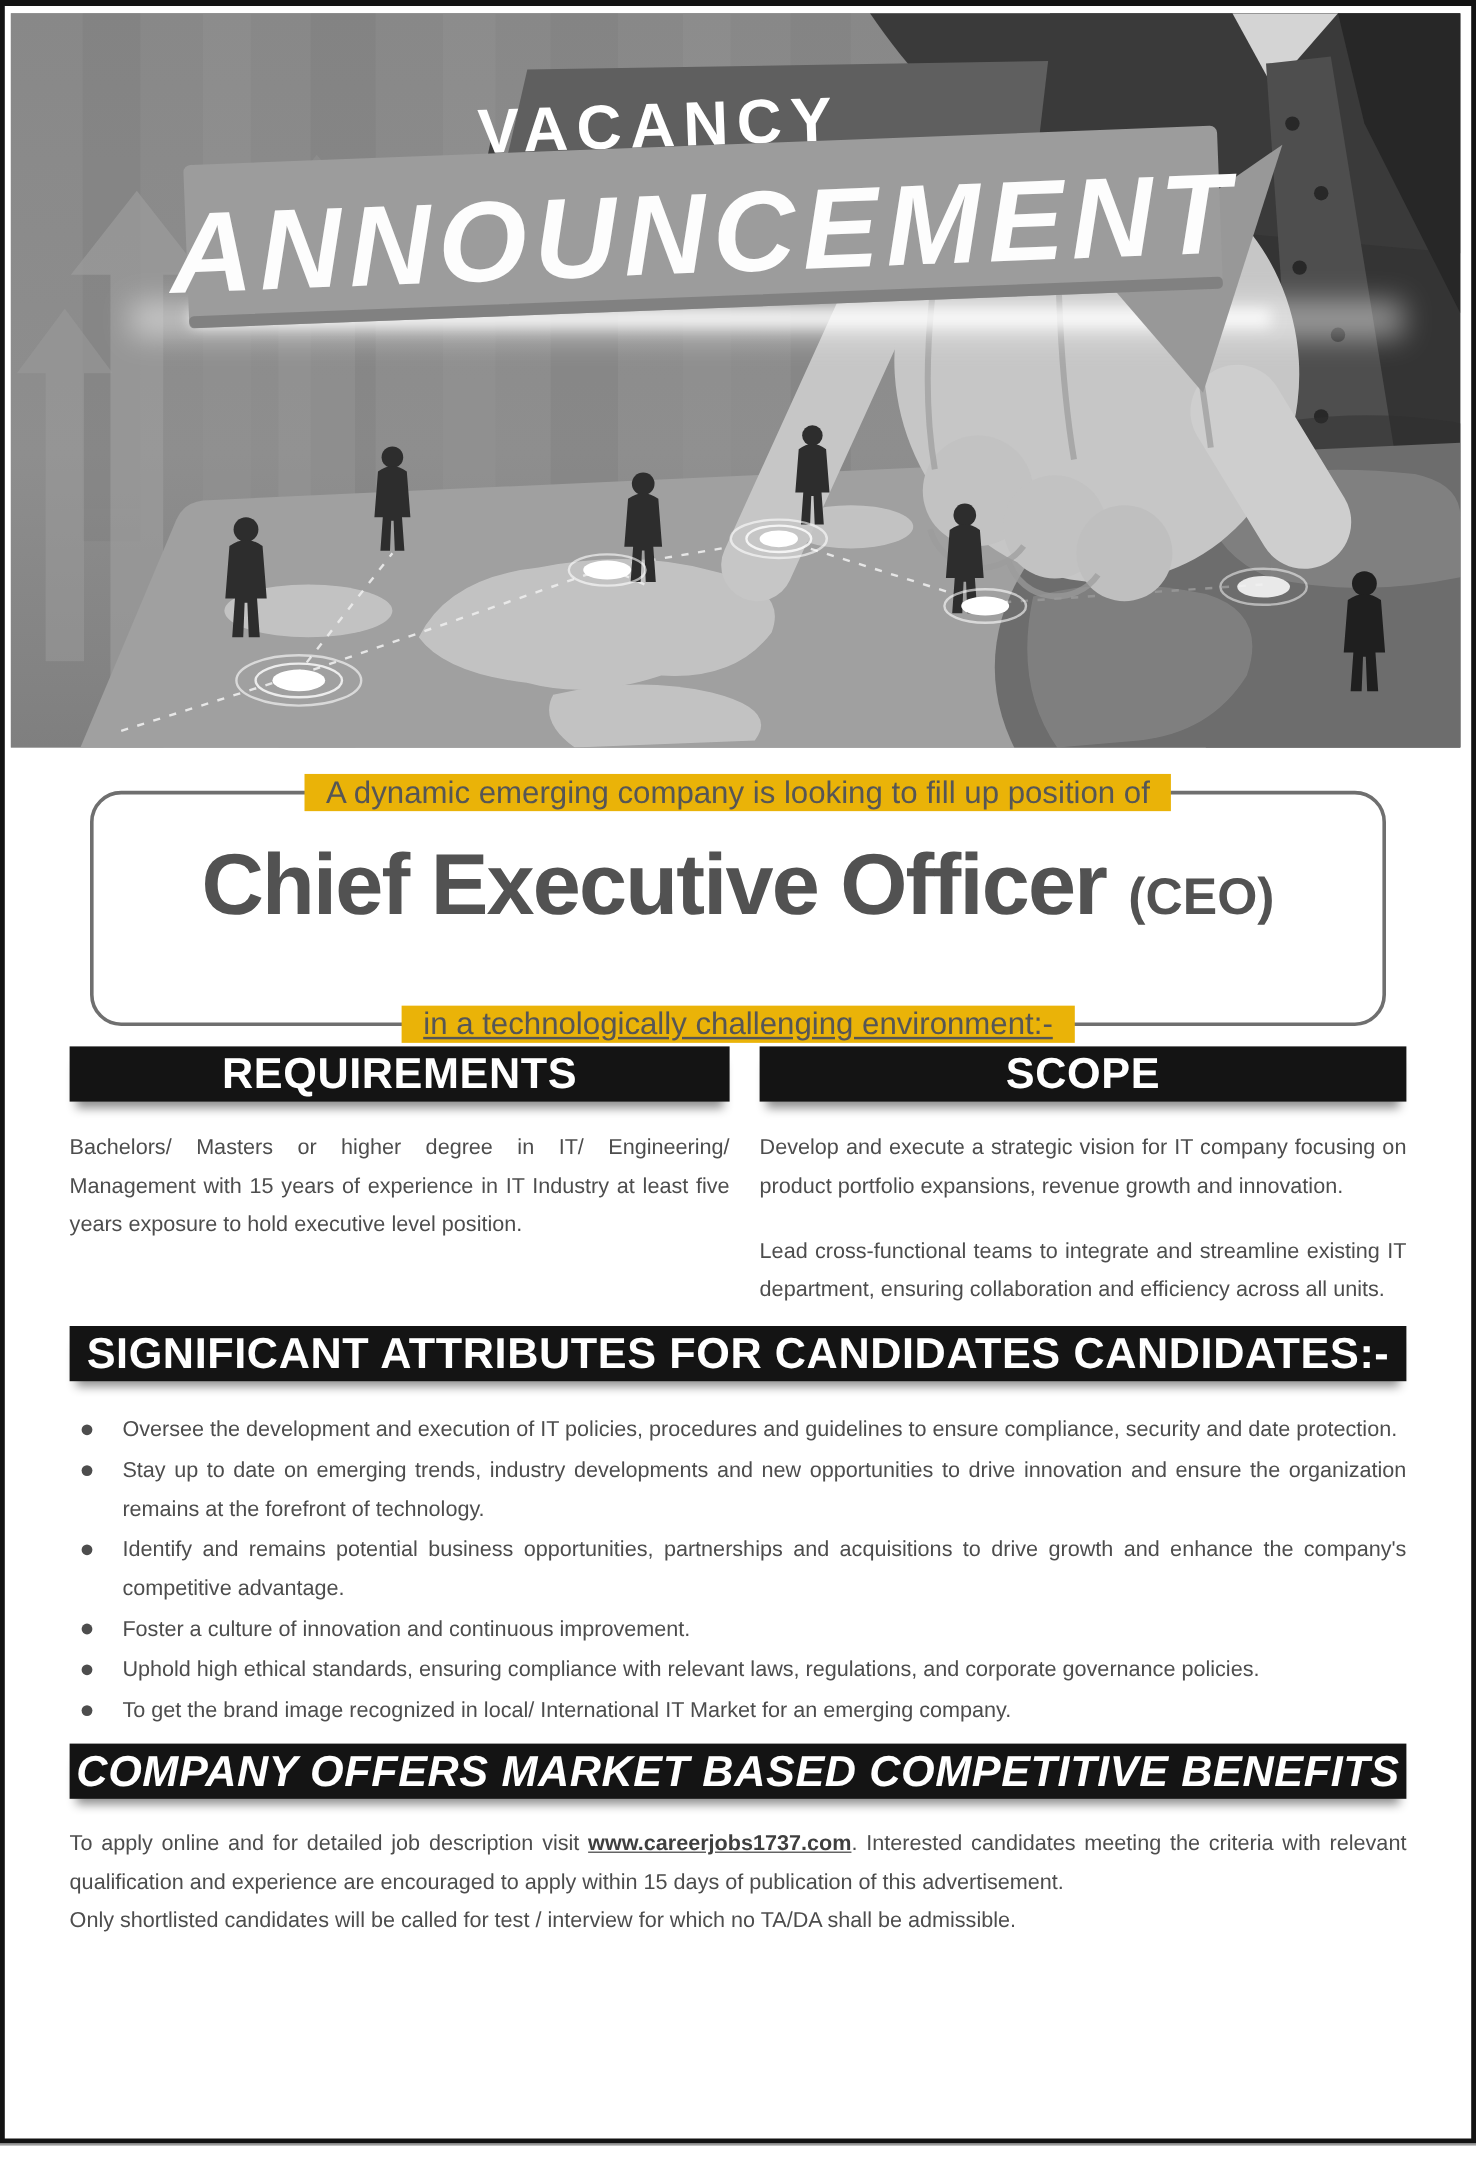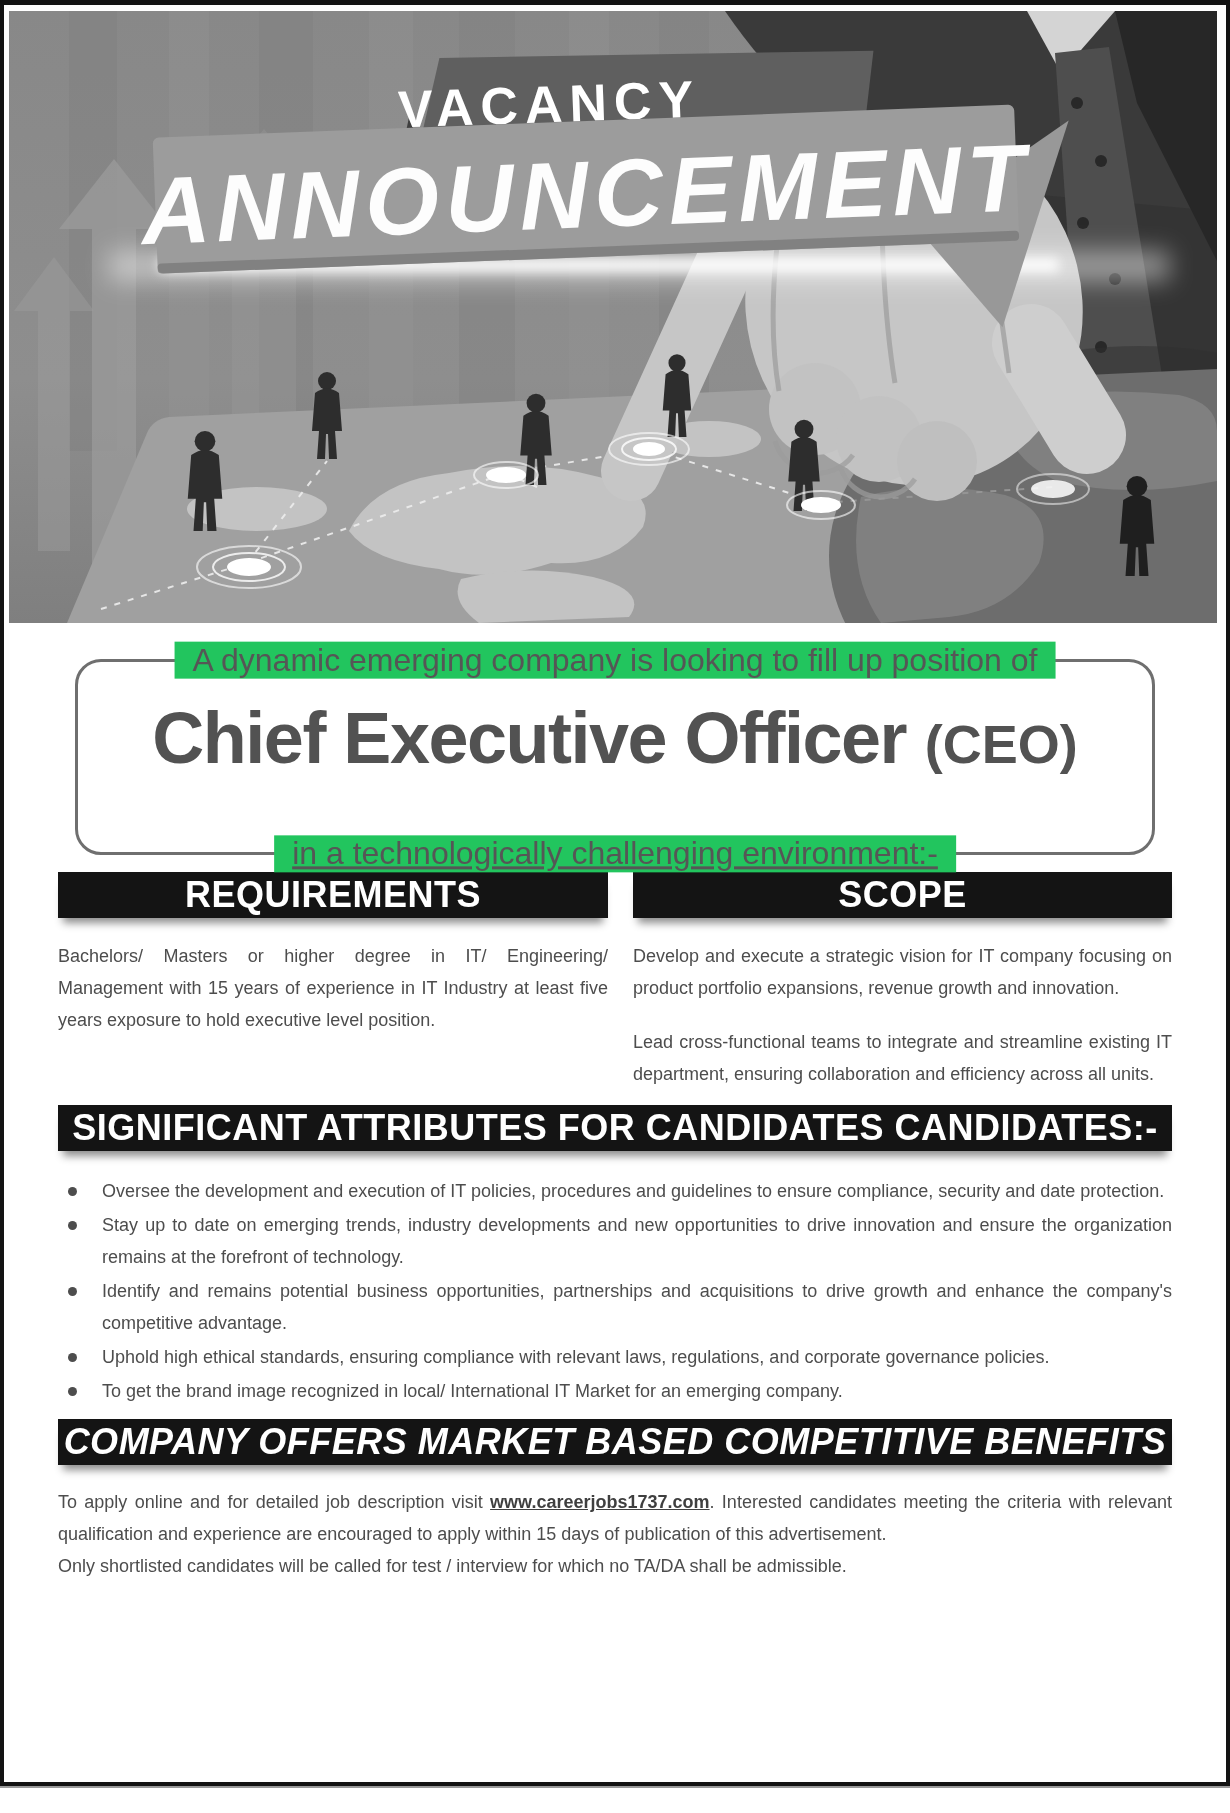--- a/index.html
+++ b/index.html
@@ -22,8 +22,8 @@
     border:3px solid #6f6f6f; border-radius:26px;
   }
   .intro-top, .intro-bottom {
-    position:absolute; left:50%; background:#22c55e; padding:0 18px;
-    font-size:32px; color:#565656; white-space:nowrap;
+    position:absolute; left:50%; background:#eab308; padding:0 18px;
+    font-size:26px; color:#565656; white-space:nowrap;
   }
   .intro-top { top:0; transform:translate(-50%,-55%); }
   .intro-bottom { bottom:0; transform:translate(-50%,55%);text-decoration:underline; }

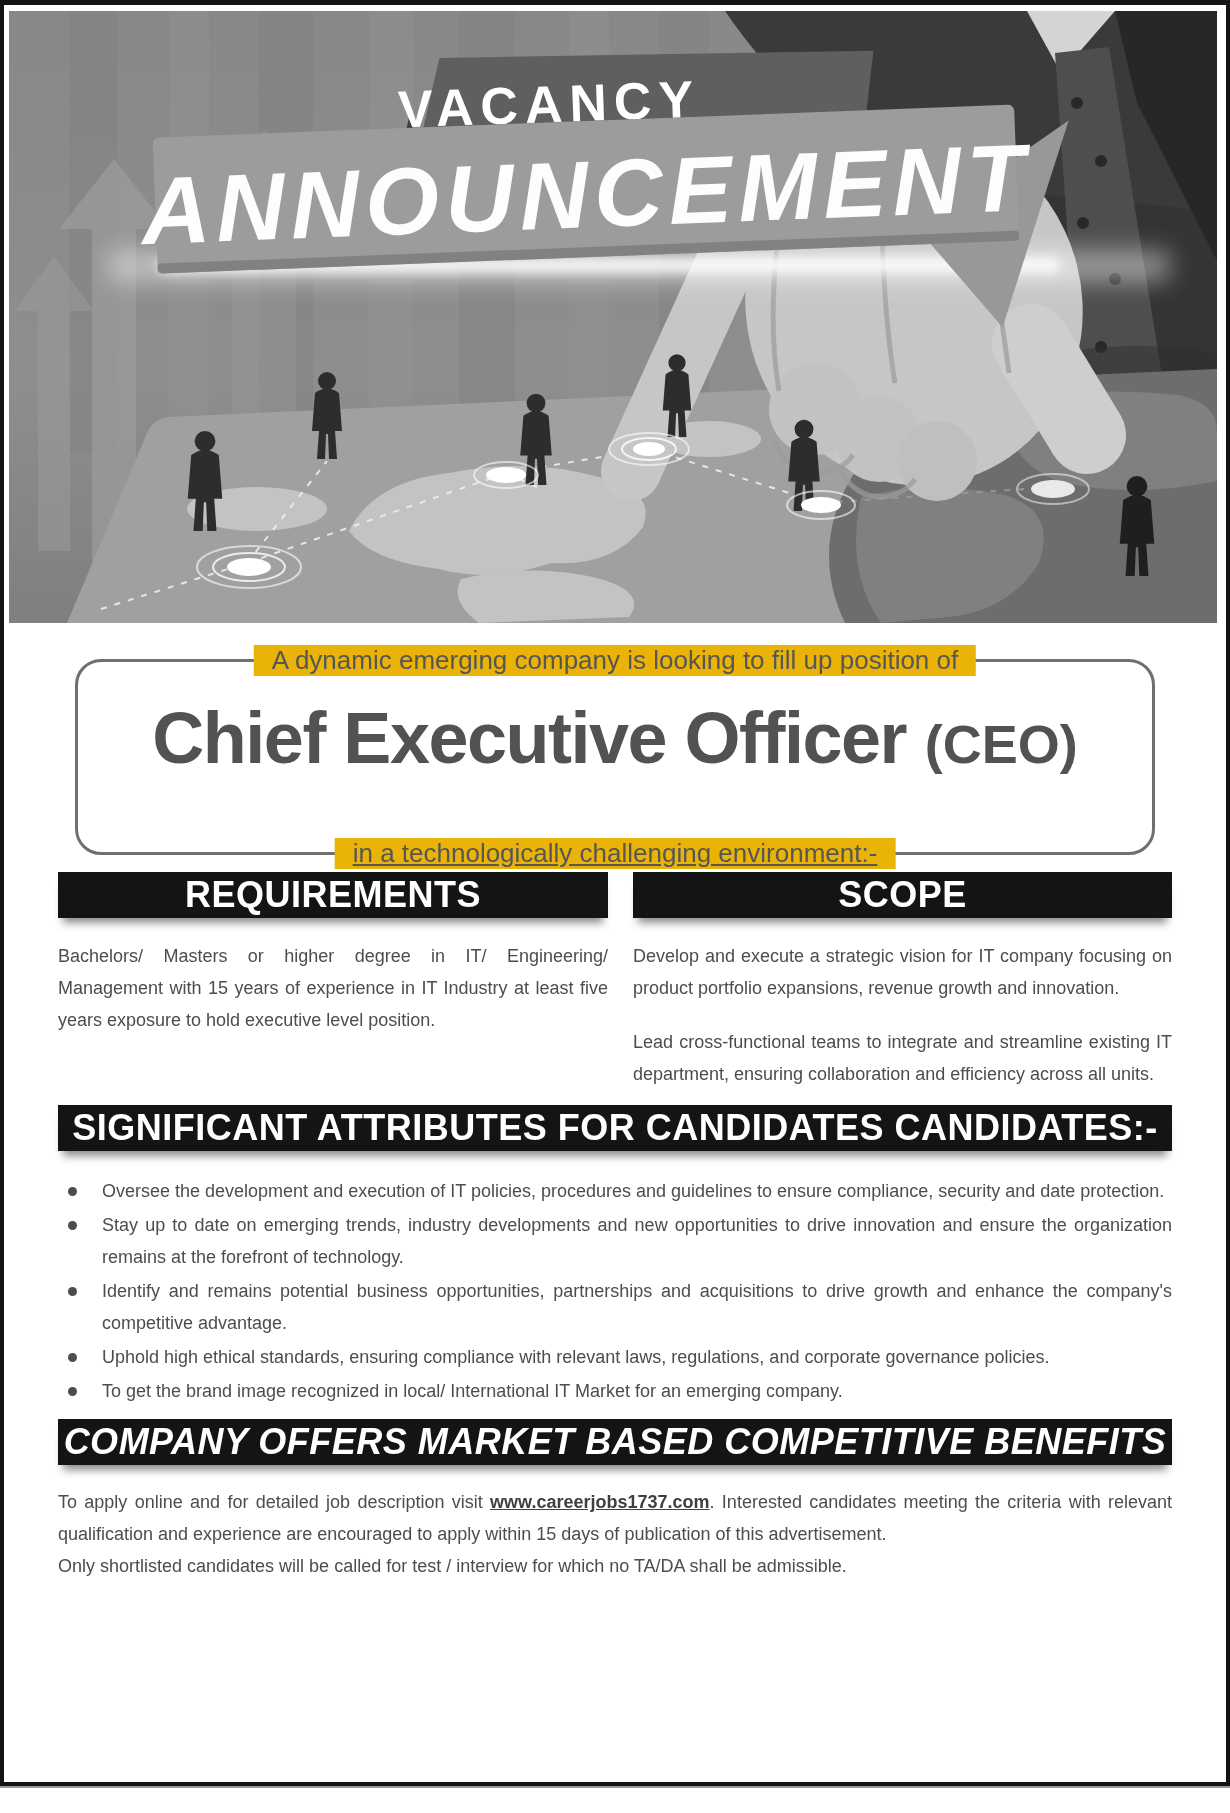--- a/index.html
+++ b/index.html
@@ -31,7 +31,7 @@
     text-align:center; padding-top:40px; font-size:72px; font-weight:bold;
     color:#525252; letter-spacing:-1.5px; line-height:1; white-space:nowrap;
   }
-  .big-title .ceo { font-size:54px; letter-spacing:0;margin-top:20px; }
+  .big-title .ceo { font-size:43px; letter-spacing:0;margin-top:20px; }
 
   .cols { display:flex; gap:25px; margin-top:17px; }
   .col-left { width:550px; flex:none; }

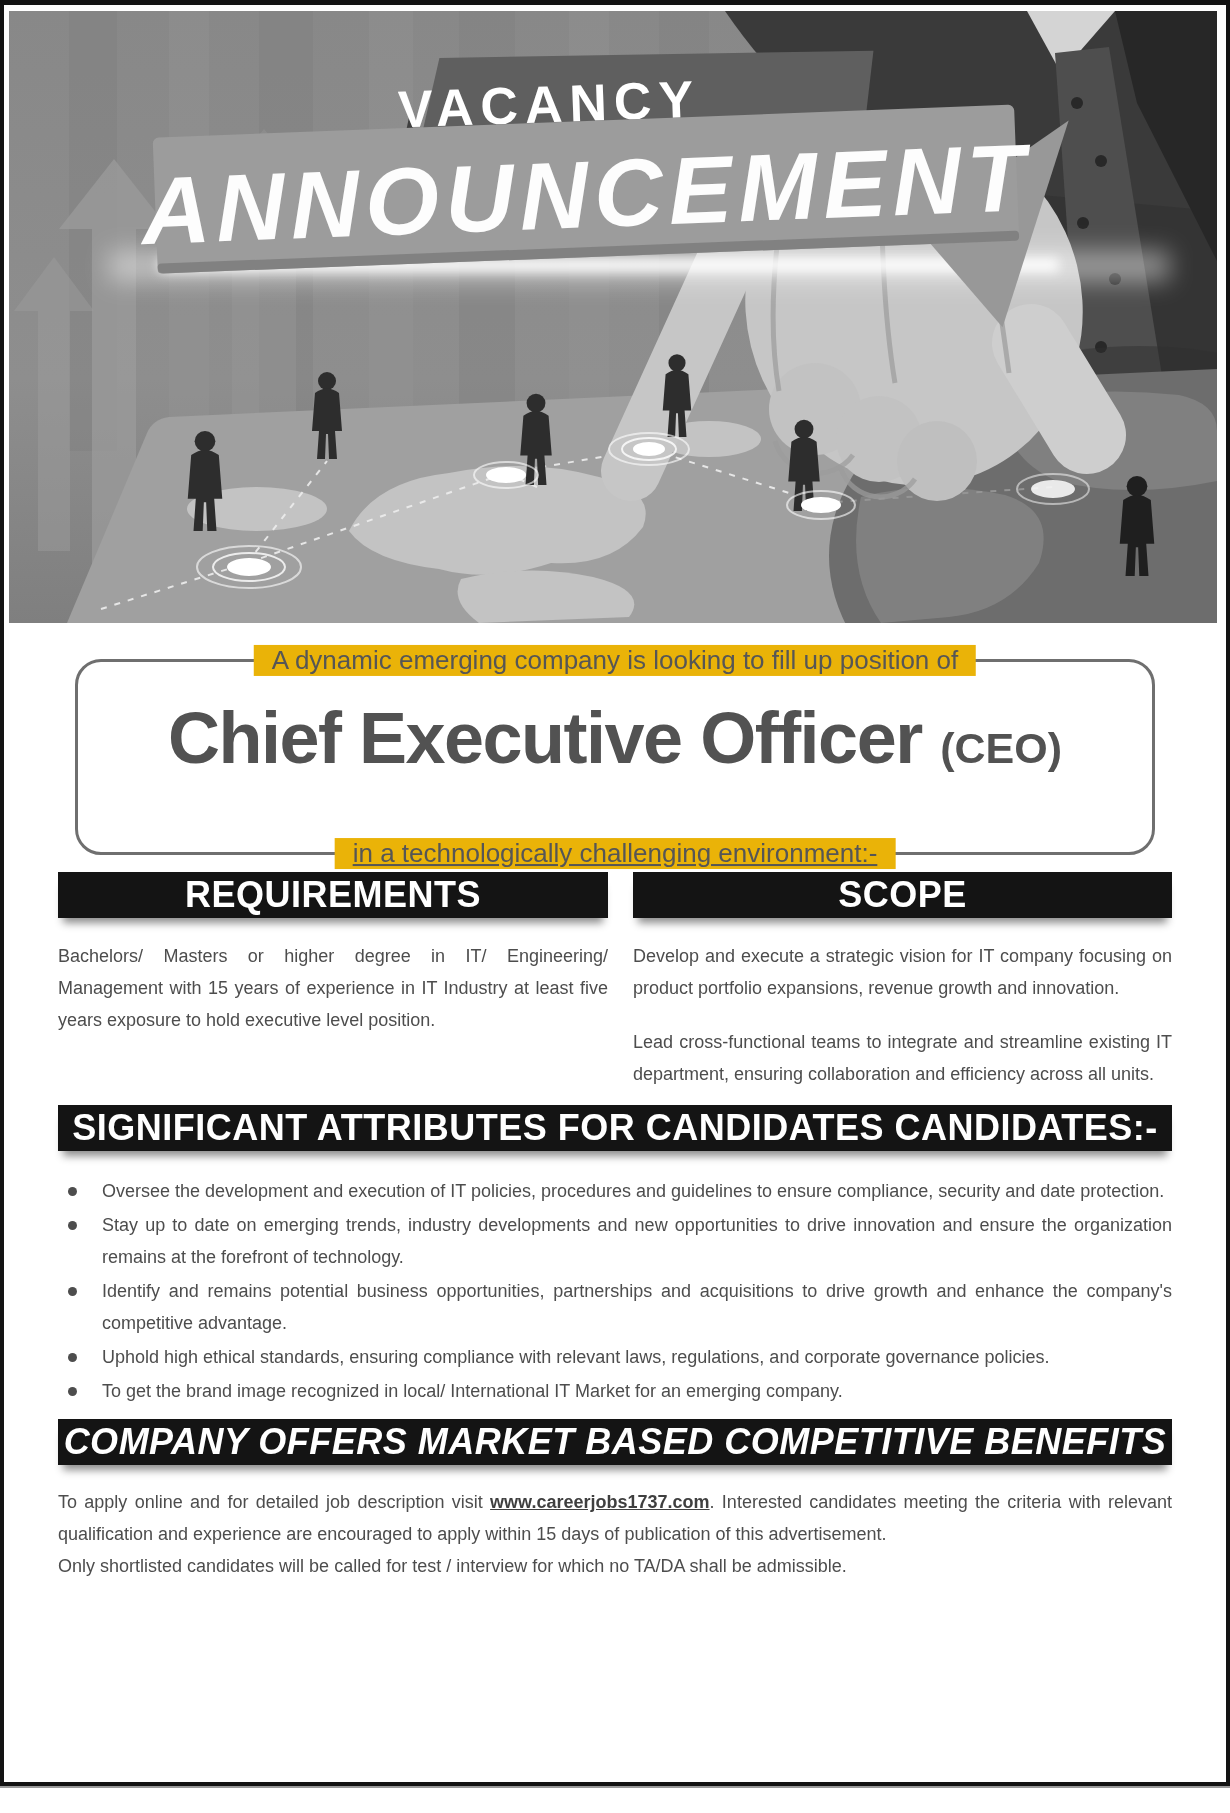--- a/index.html
+++ b/index.html
@@ -244,6 +244,7 @@
         <li><span class="dot"></span><span>Oversee the development and execution of IT policies, procedures and guidelines to ensure compliance, security and date protection.</span></li>
         <li><span class="dot"></span><span>Stay up to date on emerging trends, industry developments and new opportunities to drive innovation and ensure the organization remains at the forefront of technology.</span></li>
         <li><span class="dot"></span><span>Identify and remains potential business opportunities, partnerships and acquisitions to drive growth and enhance the company's competitive advantage.</span></li>
+        <li><span class="dot"></span><span>Foster a culture of innovation and continuous improvement.</span></li>
         <li><span class="dot"></span><span>Uphold high ethical standards, ensuring compliance with relevant laws, regulations, and corporate governance policies.</span></li>
         <li><span class="dot"></span><span>To get the brand image recognized in local/ International IT Market for an emerging company.</span></li>
       </ul>

